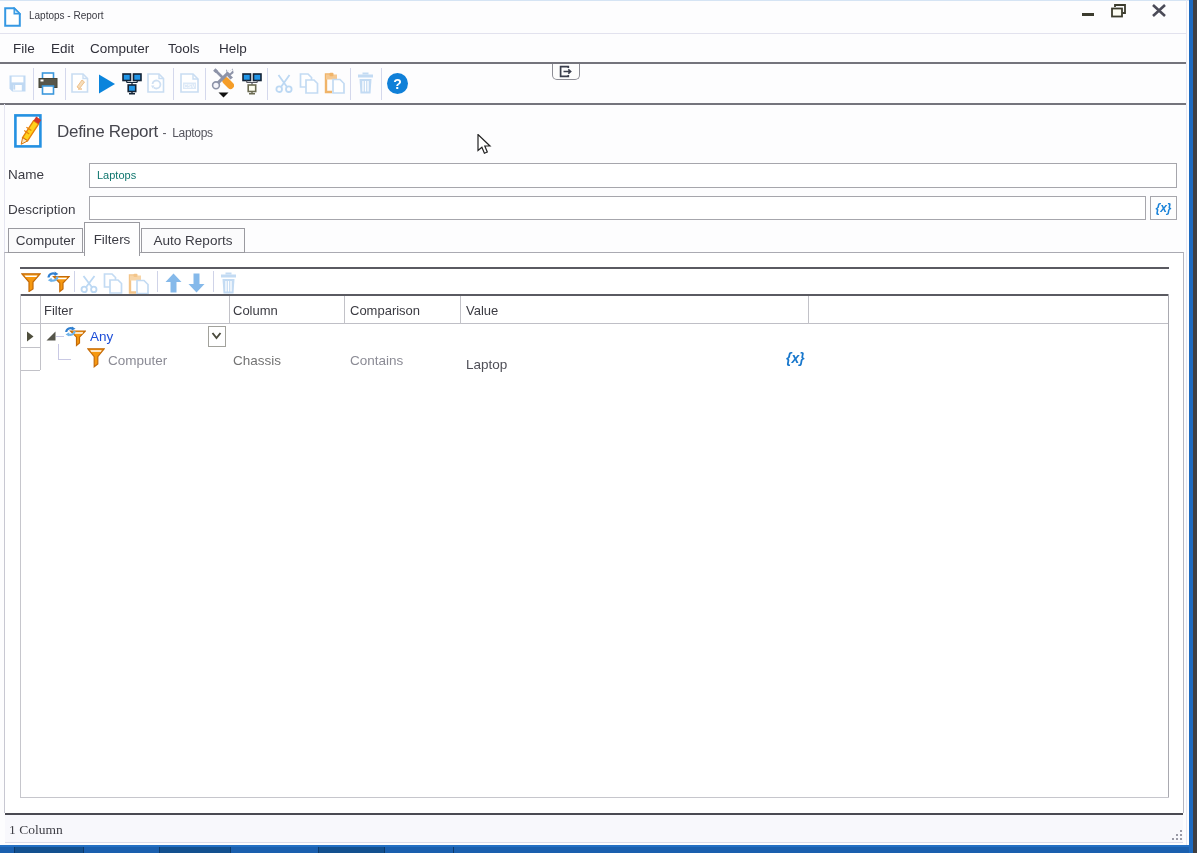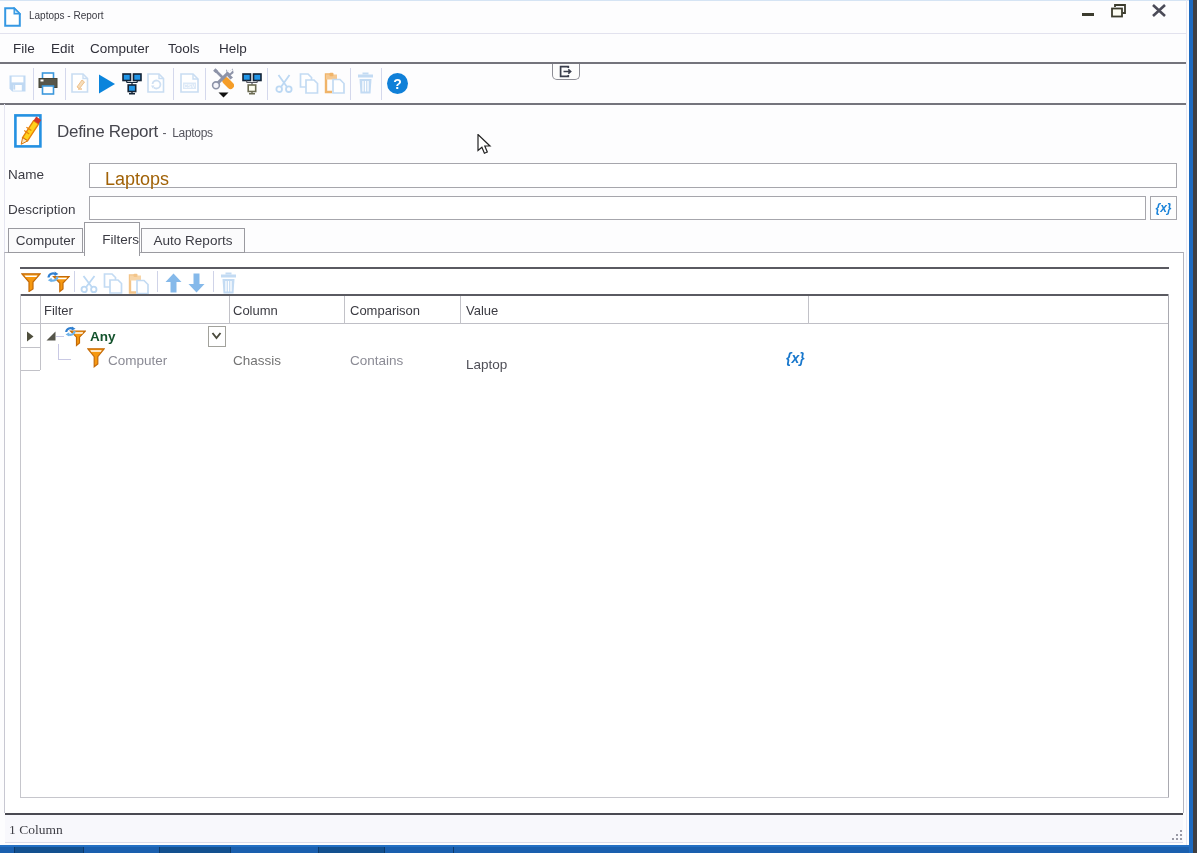--- a/index.html
+++ b/index.html
@@ -165,7 +165,7 @@
 
 <div class="txt" style="left:8px;top:167px;font-size:13.5px;color:#3c3c44;">Name</div>
 <div class="ab" style="left:89px;top:163px;width:1086px;height:23px;border:1px solid #a6a6ac;background:#fff;"></div>
-<div class="txt" style="left:105px;top:169px;font-size:18px;color:#a16207;">Laptops</div>
+<div class="txt" style="left:97px;top:169px;font-size:11px;color:#0f766e;">Laptops</div>
 <div class="txt" style="left:8px;top:202px;font-size:13.5px;color:#3c3c44;">Description</div>
 <div class="ab" style="left:89px;top:196px;width:1055px;height:22px;border:1px solid #a6a6ac;background:#fff;"></div>
 <div class="ab" style="left:1150px;top:196px;width:25px;height:22px;border:1px solid #a6a6ac;background:#fdfdfd;text-align:center;font-size:12px;font-weight:bold;font-style:italic;color:#1982d8;line-height:22px;">{x}</div>

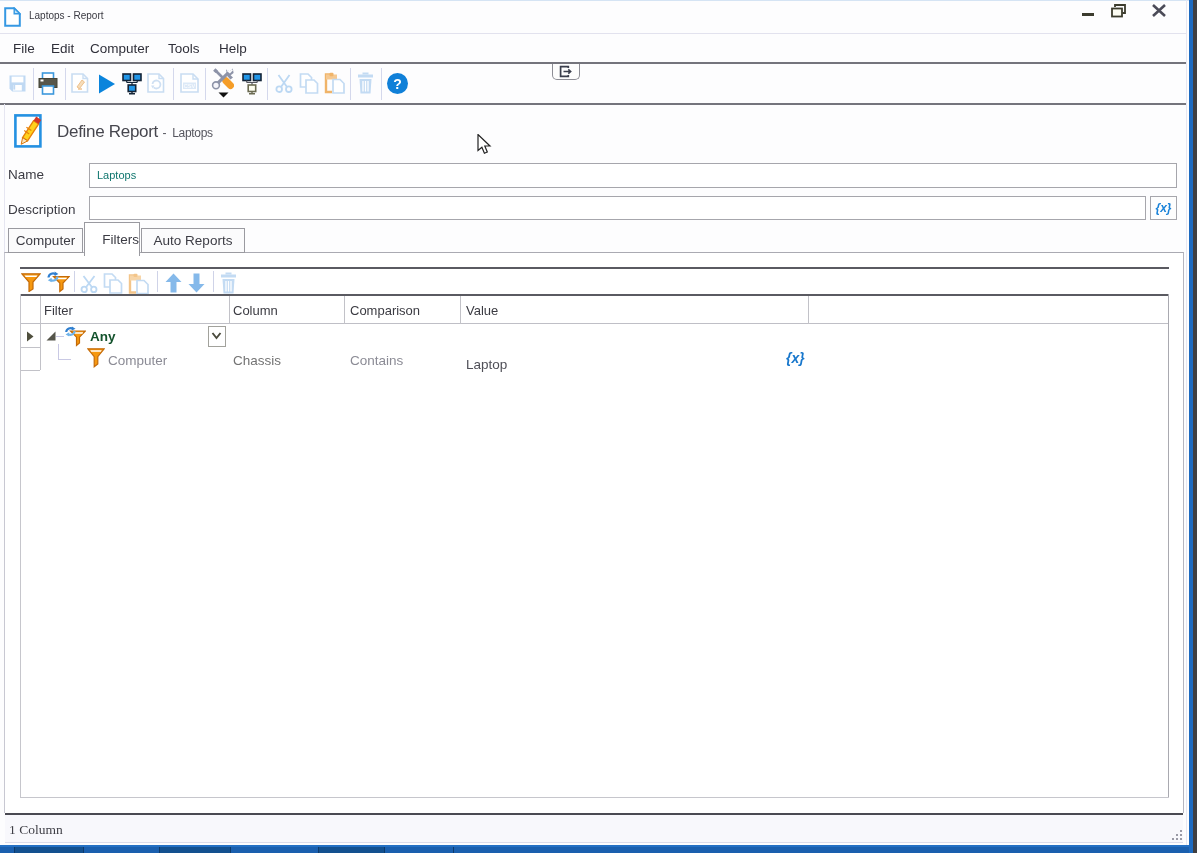--- a/index.html
+++ b/index.html
@@ -172,7 +172,7 @@
 
 <div class="ab" style="left:4px;top:252px;width:1178px;height:560px;background:#fff;border-top:1px solid #aaaab2;border-left:1px solid #c8c8d2;border-right:1px solid #b5b5bf;"></div>
 <div class="ab" style="left:8px;top:228px;width:73px;height:23px;background:#fbfbfc;border:1px solid #9a9aa0;font-size:13.5px;color:#3c3c44;text-align:center;line-height:23px;">Computer</div>
-<div class="ab" style="left:84px;top:222px;width:54px;height:33px;background:#fff;border:1px solid #9a9aa0;border-bottom:none;font-size:13.5px;color:#3c3c44;text-align:right;line-height:34px;">Filters</div>
+<div class="ab" style="left:84px;top:222px;width:54px;height:33px;background:#fff;border:1px solid #9a9aa0;border-bottom:none;font-size:13.5px;color:#3c3c44;text-align:center;line-height:34px;">Filters</div>
 <div class="ab" style="left:141px;top:228px;width:102px;height:23px;background:#fbfbfc;border:1px solid #9a9aa0;font-size:13.5px;color:#3c3c44;text-align:center;line-height:23px;">Auto Reports</div>
 
 <div class="ab" style="left:20px;top:267px;width:1149px;height:2px;background:#5a5a61;"></div>

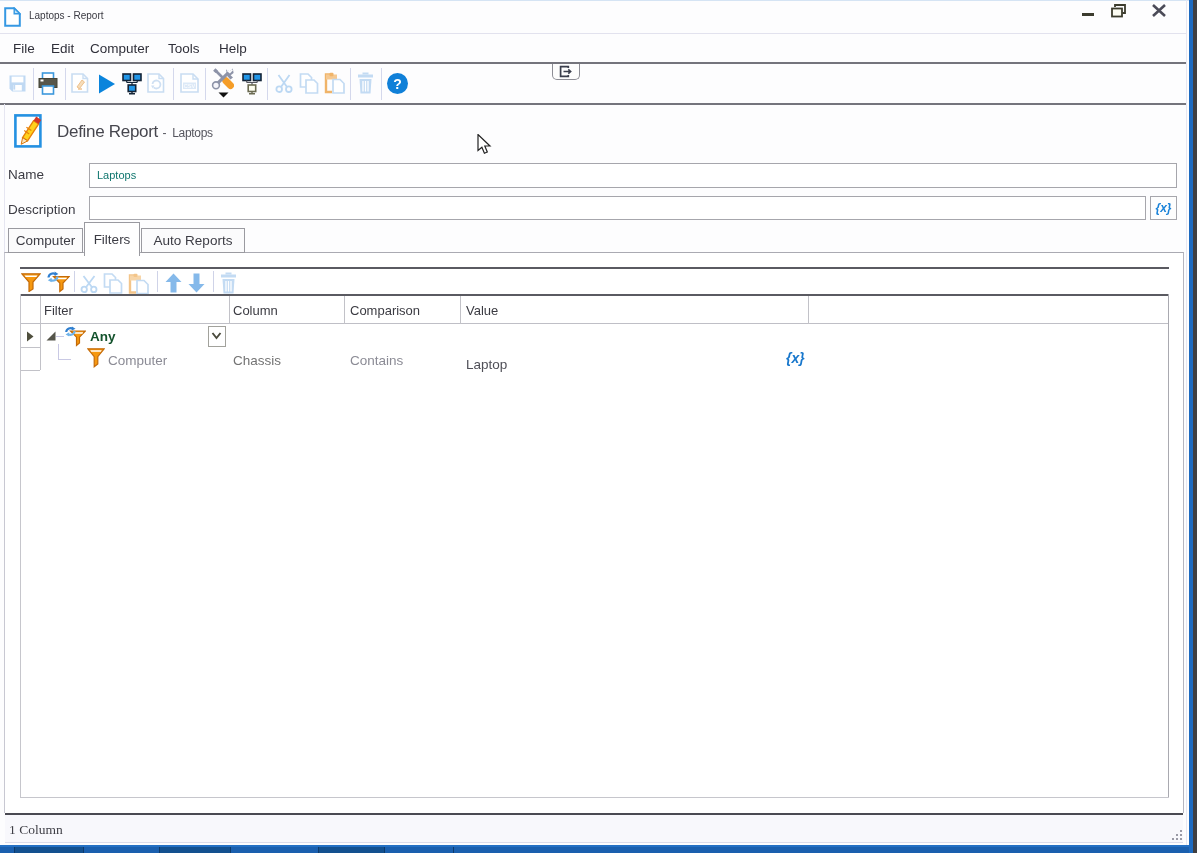--- a/index.html
+++ b/index.html
@@ -261,7 +261,7 @@
  <polygon points="7.9,0.4 11.5,2.7 7.9,4.6" fill="#2f7fd0"></polygon>
  <polygon points="5.2,6.3 1.6,8.6 5.2,10.5" fill="#6fb3ea"></polygon>
 </svg>
-<div class="txt" style="left:90px;top:329px;font-size:13.5px;color:#14532d;font-weight:bold;">Any</div>
+<div class="txt" style="left:90px;top:329px;font-size:13.5px;color:#1d4ed8;">Any</div>
 <div class="ab" style="left:208px;top:326px;width:16px;height:19px;border:1px solid #a2a29c;background:#fff;"></div>
 <svg class="ab" style="left:211px;top:331px" width="11" height="10" viewBox="0 0 11 10">
  <path d="M1.5 2 L5.5 7 L9.5 2" fill="none" stroke="#4a4a3c" stroke-width="1.9"></path>

